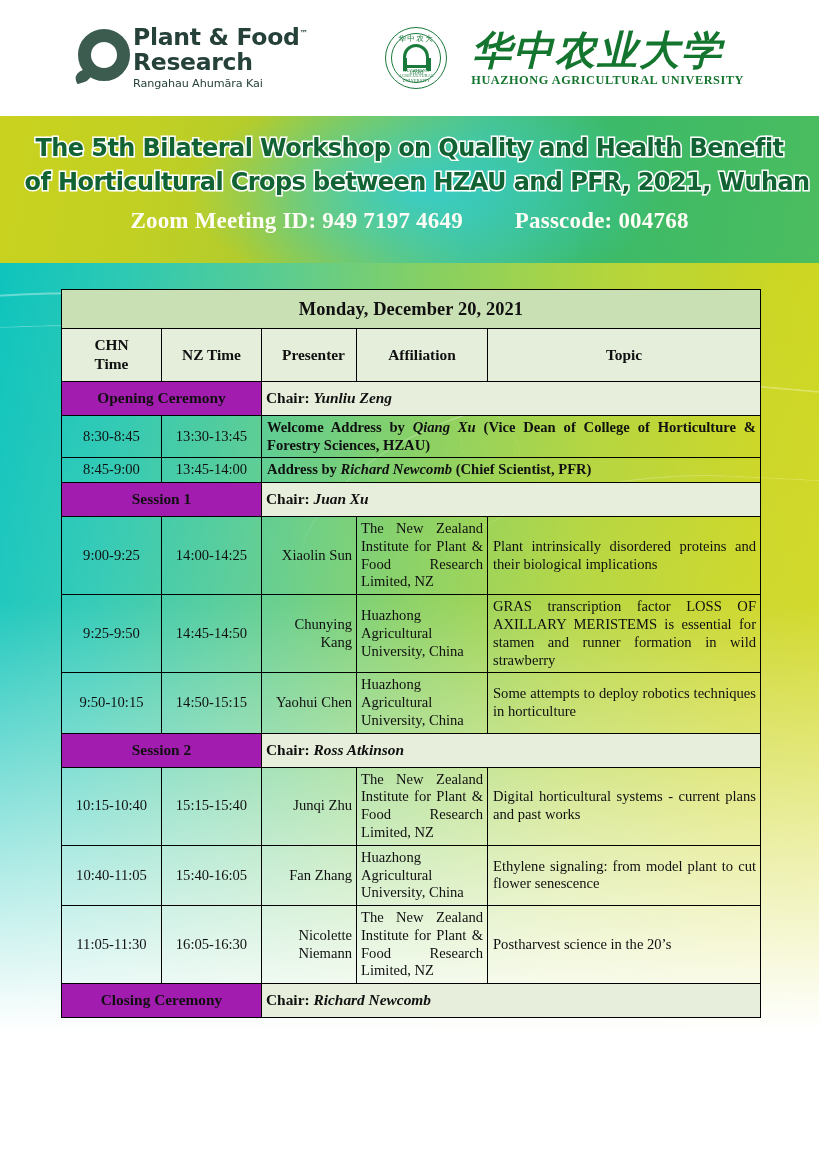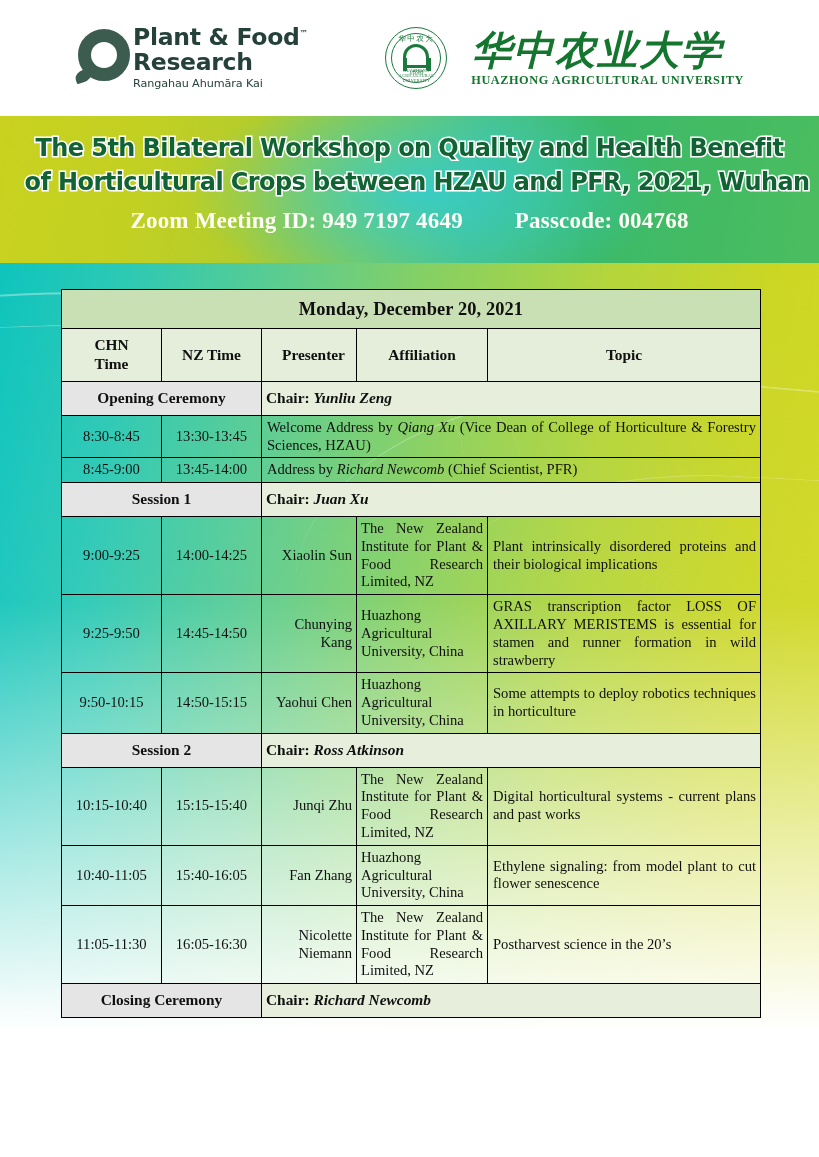--- a/index.html
+++ b/index.html
@@ -221,7 +221,7 @@
     padding: 7px 20px !important;
   }
   .cell-session {
-    background:#e5e5e5;
+    background:#a21caf;
     text-align:center;
     font-weight:700;
     font-size:15.4px !important;

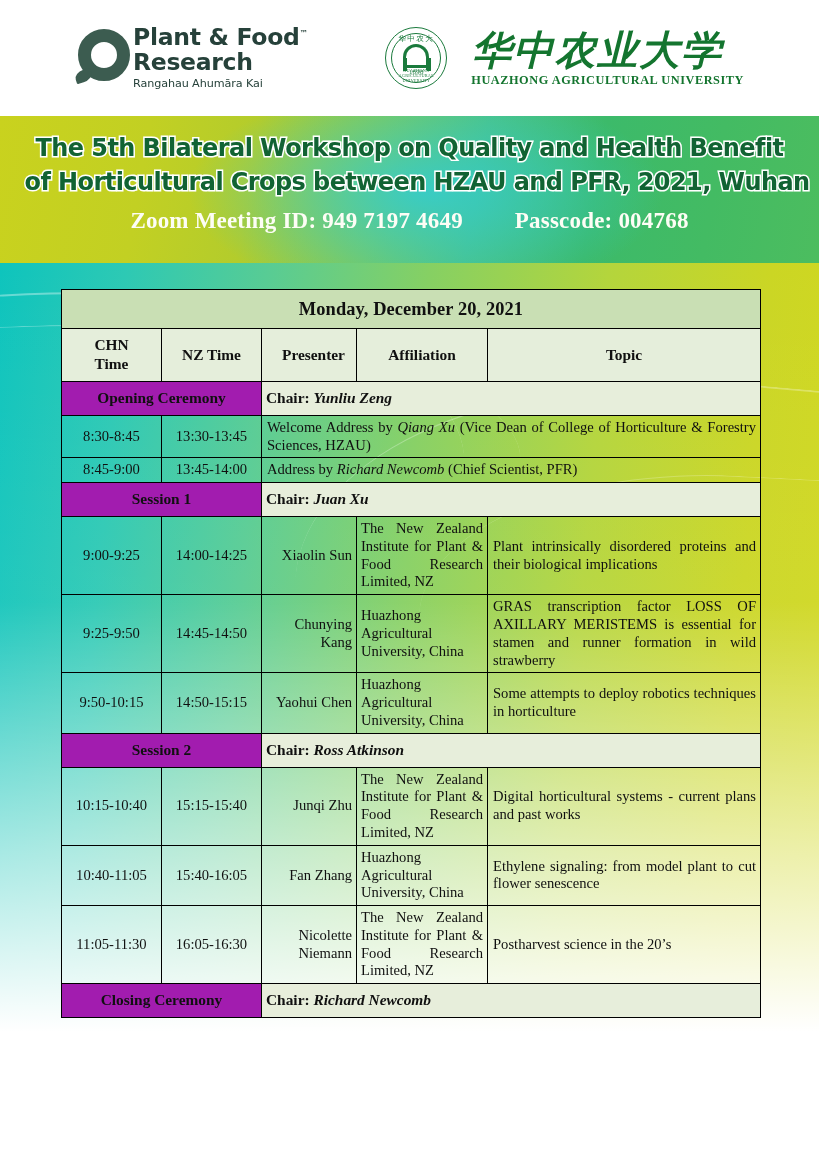--- a/index.html
+++ b/index.html
@@ -240,7 +240,7 @@
   .cell-aff   { text-align:justify; text-align-last:left; hyphens:none; }
   .cell-topic { text-align:justify; text-align-last:left; padding-left:5px !important; }
   .cell-topic.noj { text-align:left; }
-  .cell-addr  { text-align:justify; text-align-last:left; padding-left:5px !important; }
+  .cell-addr  { text-align:justify; text-align-last:left; padding-left:5px !important;font-weight:bold; }
   .cell-addr.noj { text-align:left; }
   td i { font-style:italic; }
 </style>

